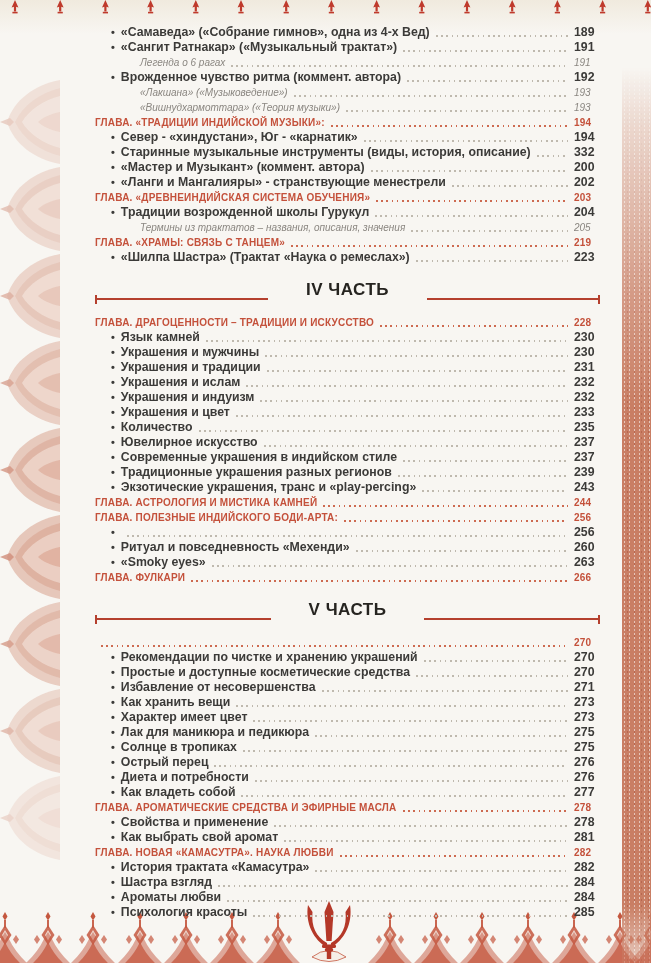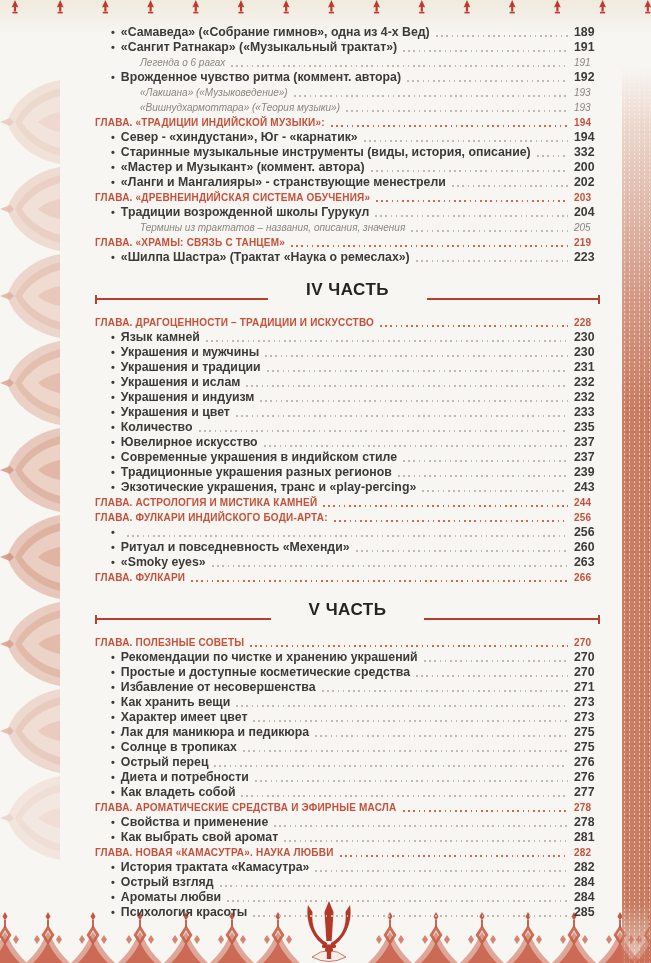--- a/index.html
+++ b/index.html
@@ -312,7 +312,7 @@
       <span class="page-num">244</span>
     </div>
     <div class="row chapter">
-      <span class="label">ГЛАВА. ФУЛКАРИ ИНДИЙСКОГО БОДИ-АРТА:</span>
+      <span class="label">ГЛАВА. ПОЛЕЗНЫЕ ИНДИЙСКОГО БОДИ-АРТА:</span>
       <span class="leader"></span>
       <span class="page-num">256</span>
     </div>

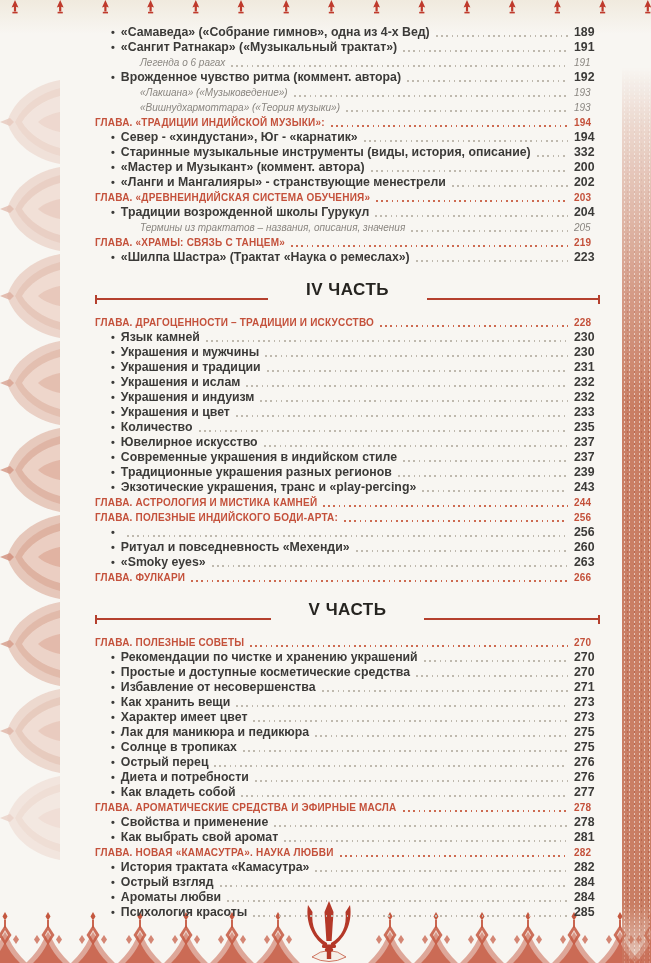--- a/index.html
+++ b/index.html
@@ -344,7 +344,6 @@
       <span class="part-rule right"></span>
     </div>
     <div class="row chapter">
-      <span class="label">ГЛАВА. ПОЛЕЗНЫЕ СОВЕТЫ</span>
       <span class="leader"></span>
       <span class="page-num">270</span>
     </div>

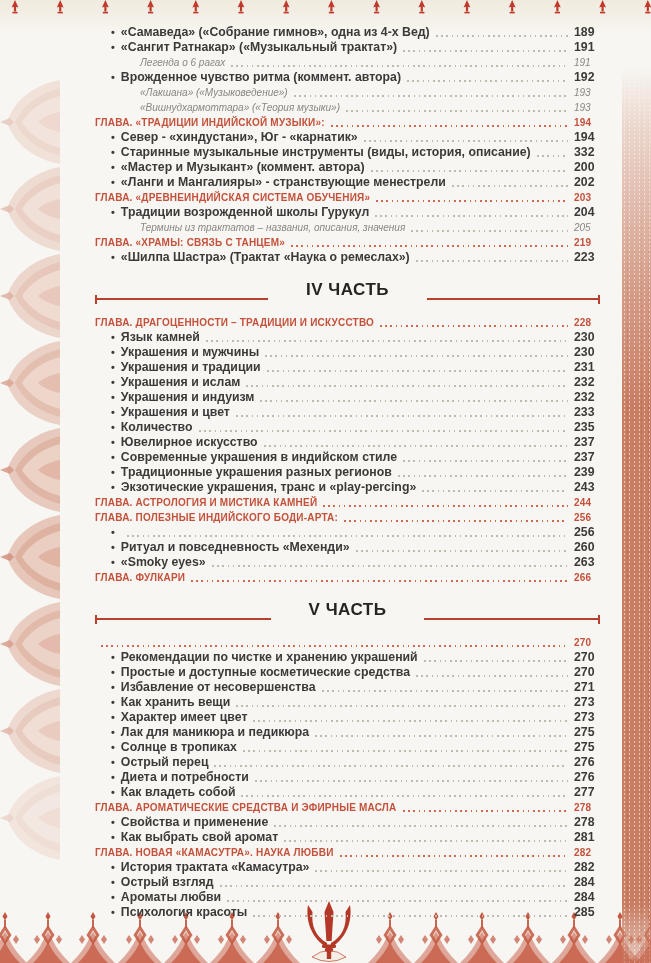--- a/index.html
+++ b/index.html
@@ -437,7 +437,7 @@
     </div>
     <div class="row bullet">
       <span class="glyph">•</span>
-      <span class="label">Острый взгляд</span>
+      <span class="label">Шастра взгляд</span>
       <span class="leader"></span>
       <span class="page-num">284</span>
     </div>

